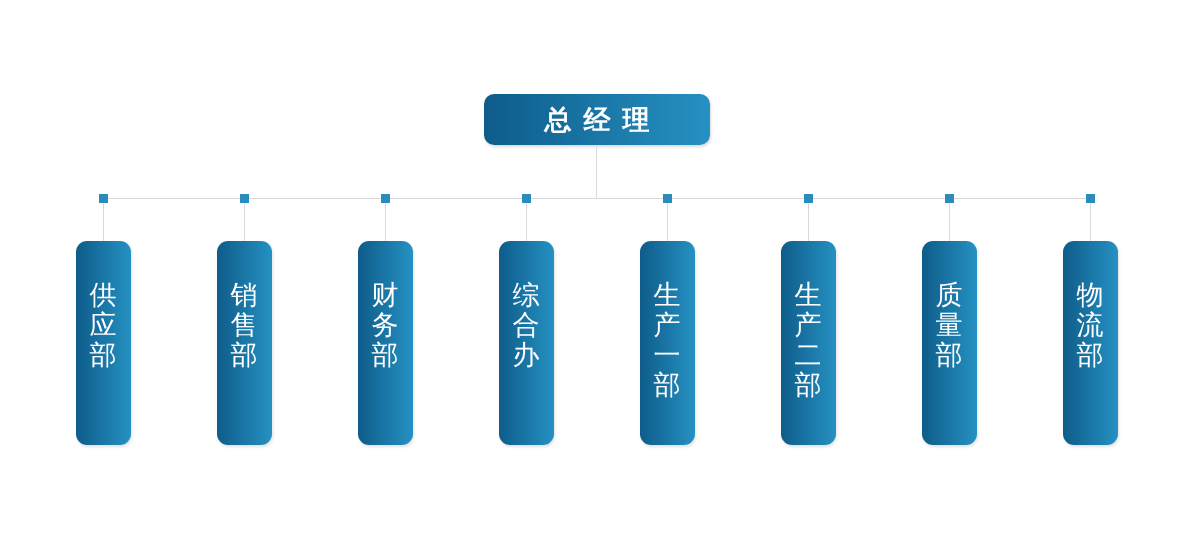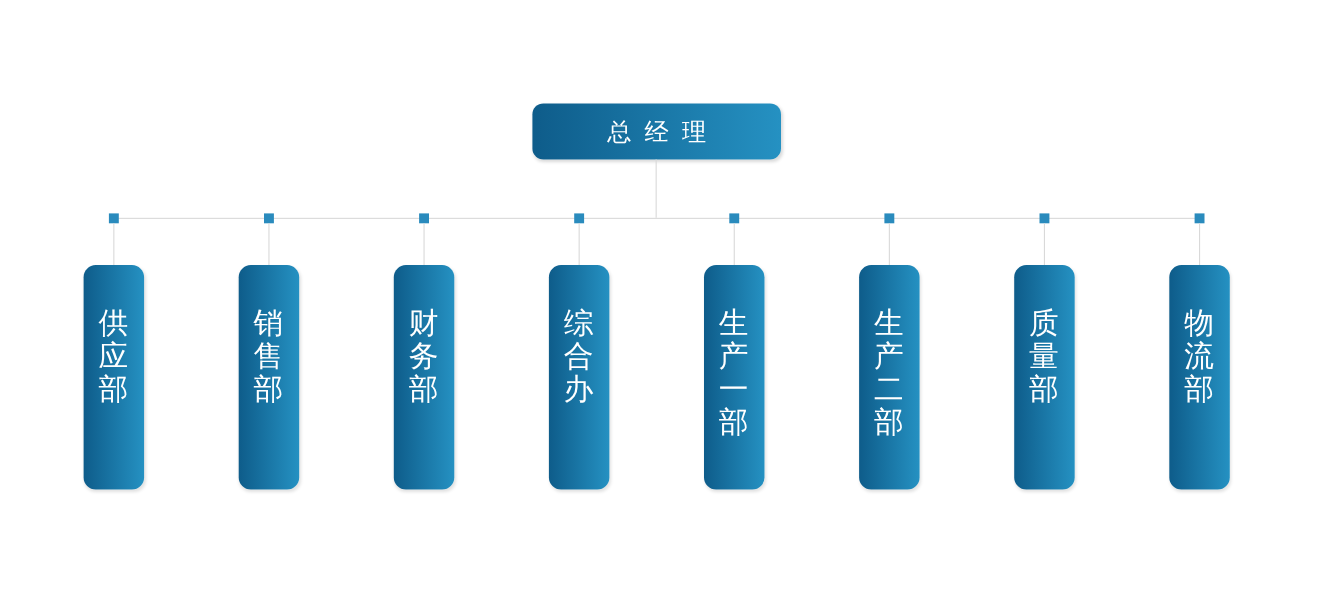--- a/index.html
+++ b/index.html
@@ -31,8 +31,8 @@
   }
   .root-label {
     color: var(--node-text);
-    font-size: 22px;
-    font-weight: 400;
+    font-size: 27px;
+    font-weight: 700;
     letter-spacing: 12px;
     padding-left: 12px; 
     white-space: nowrap;

